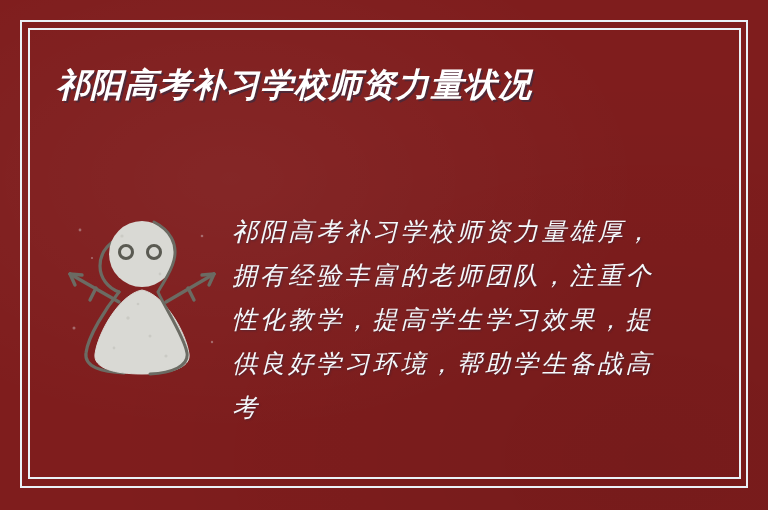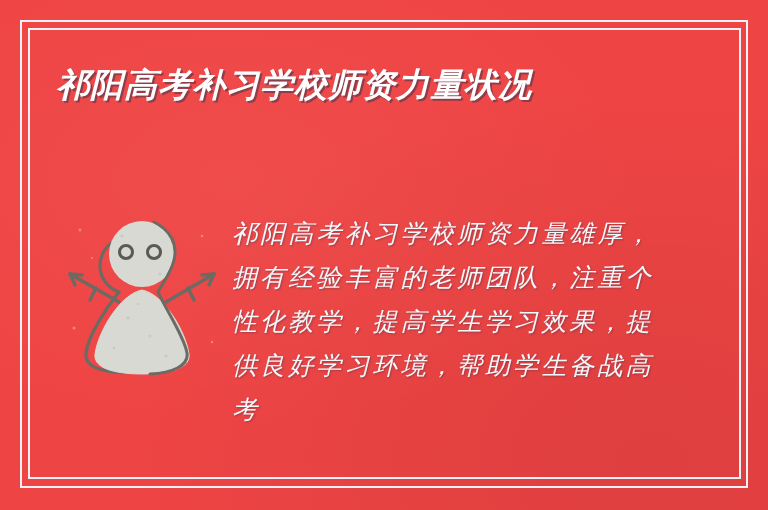--- a/index.html
+++ b/index.html
@@ -17,7 +17,7 @@
     position: relative;
     width: 768px;
     height: 510px;
-    background: #ef4444;
+    background: #7f1d1d;
     overflow: hidden;
   }
 

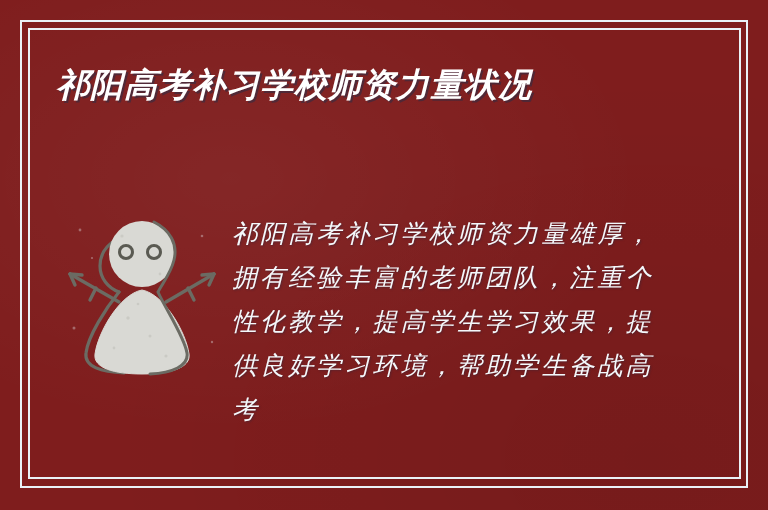--- a/index.html
+++ b/index.html
@@ -89,7 +89,7 @@
     top: 212px;
     width: 420px;
     color: #F4F8FB;
-    font-family: Liberation Serif, serif;
+    font-family: Liberation Mono, monospace;
     font-style: italic;
     font-size: 25px;
     line-height: 44px;

